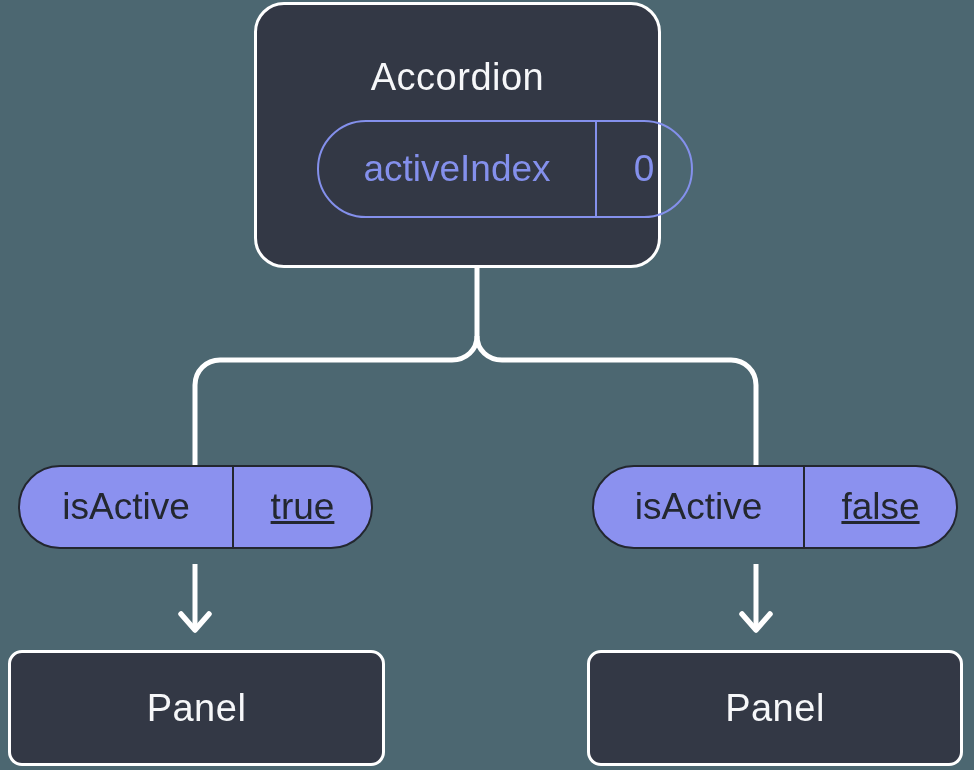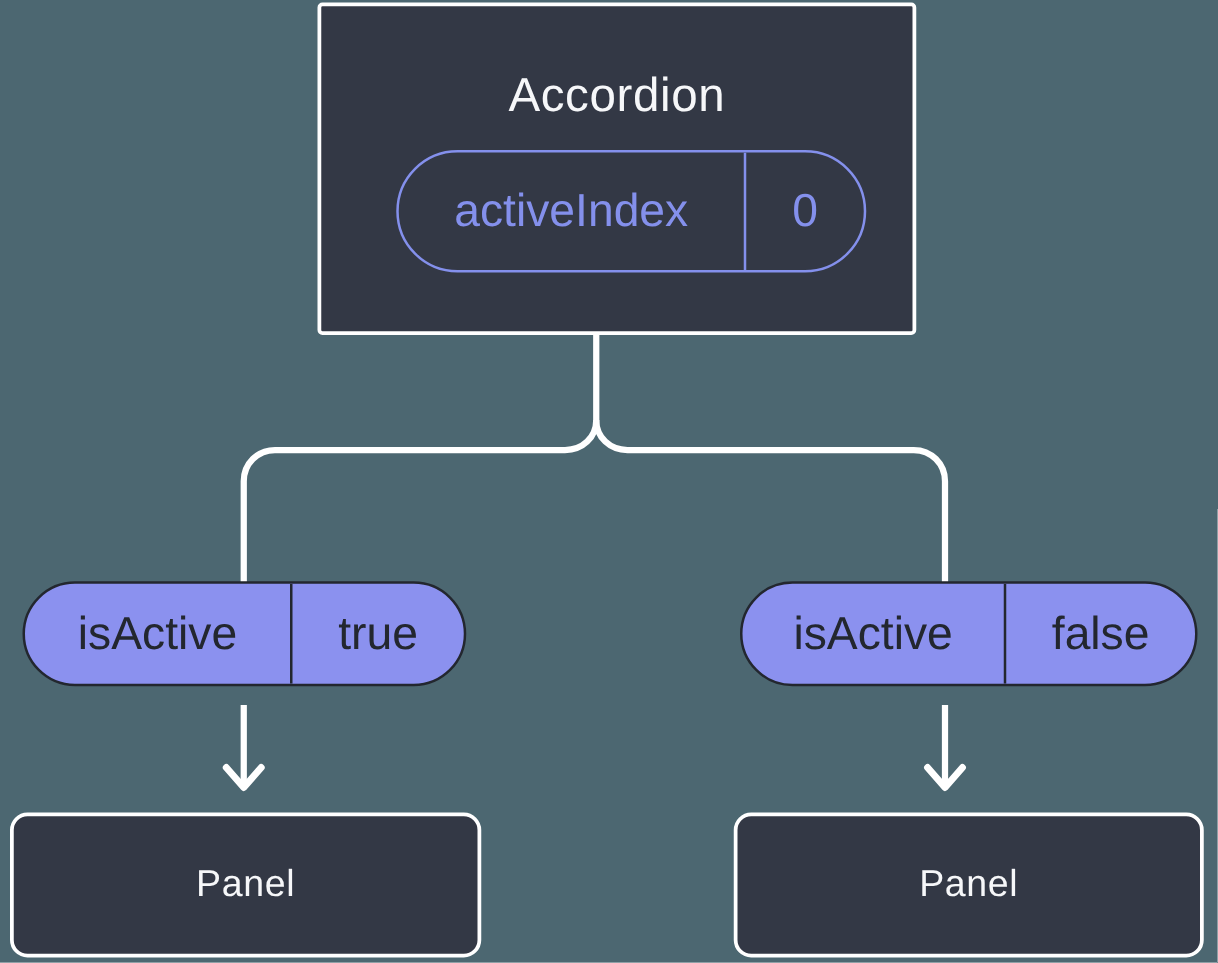--- a/index.html
+++ b/index.html
@@ -41,8 +41,8 @@
   }
   .node.root {
     left: 254px; top: 2px;
-    width: 479px; height: 266px;
-    border-radius: 4px;
+    width: 407px; height: 266px;
+    border-radius: 30px;
   }
   .root-title {
     position: absolute;

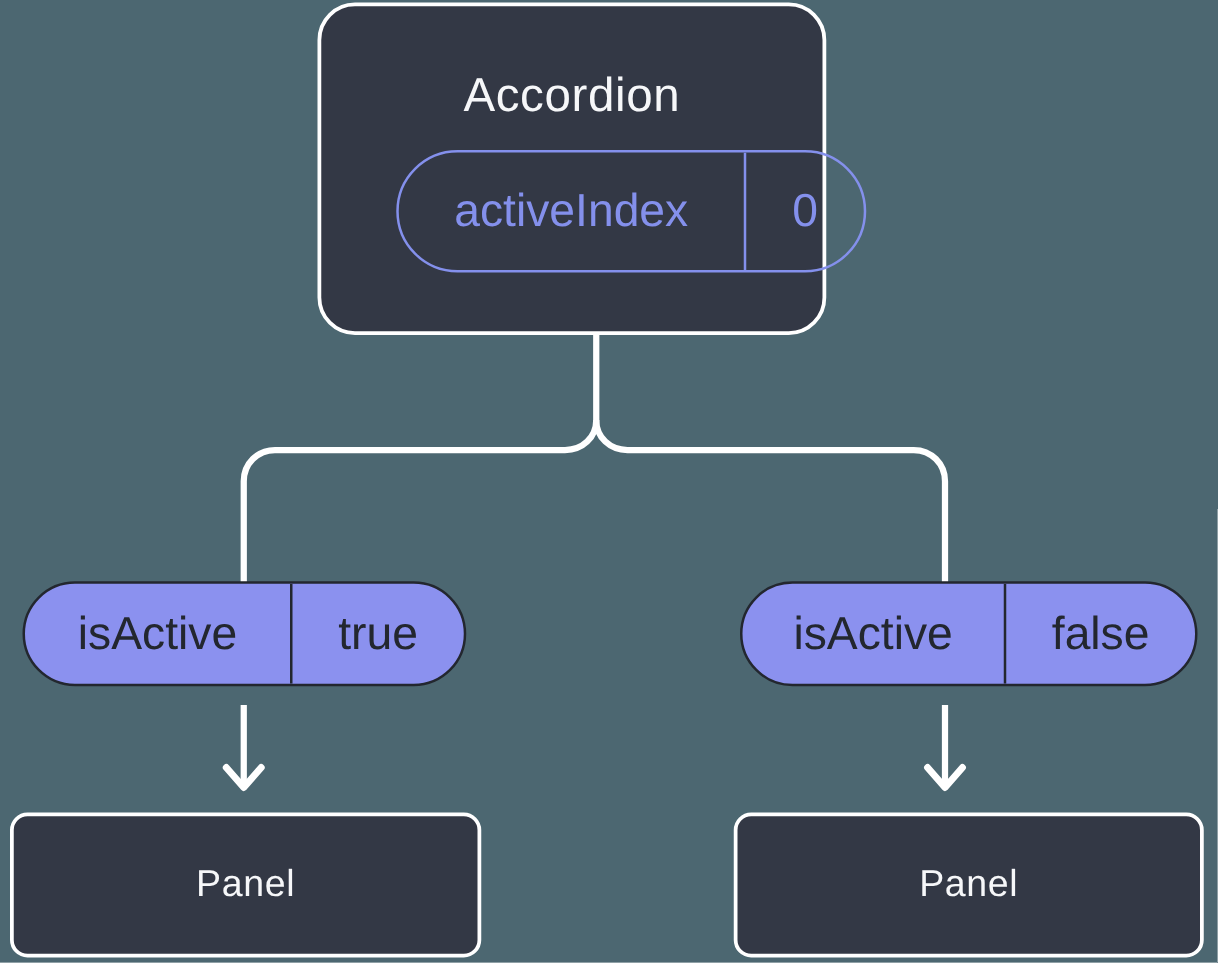--- a/index.html
+++ b/index.html
@@ -112,7 +112,7 @@
   .pill.pill-solid.left .key  { width: 212px; }
   .pill.pill-solid.right { left: 592px; width: 366px; }
   .pill.pill-solid.right .key { width: 209px; }
-  .pill.pill-solid .val { flex: 1; }
+  .pill.pill-solid .val { flex: 1; text-decoration: underline; }
 </style>
 </head>
 <body>

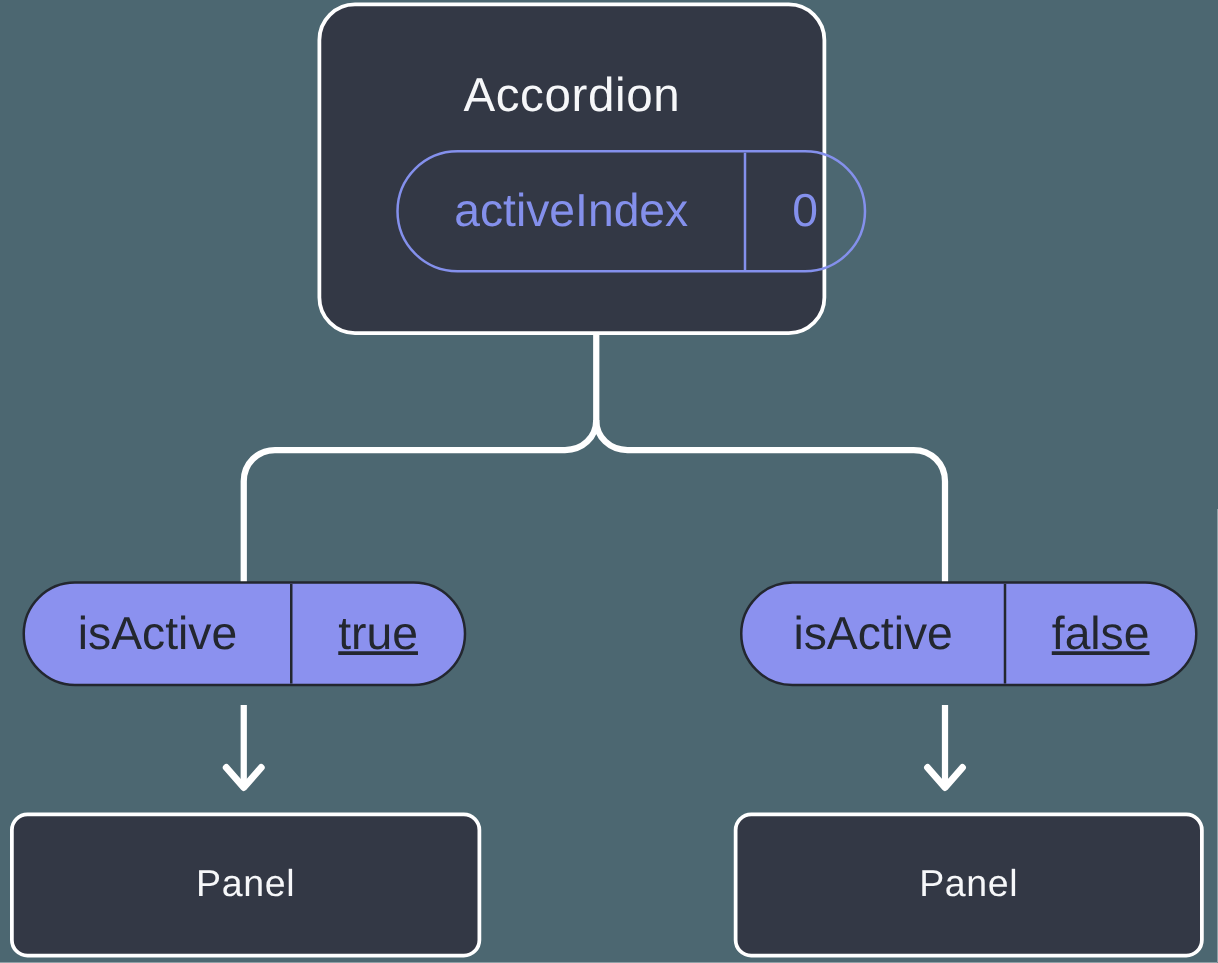--- a/index.html
+++ b/index.html
@@ -60,7 +60,7 @@
     display: flex;
     align-items: center;
     justify-content: center;
-    font-size: 30px;
+    font-size: 38px;
     letter-spacing: 0.5px;
   }
   .node.panel.left  { left: 8px;   width: 377px; }

